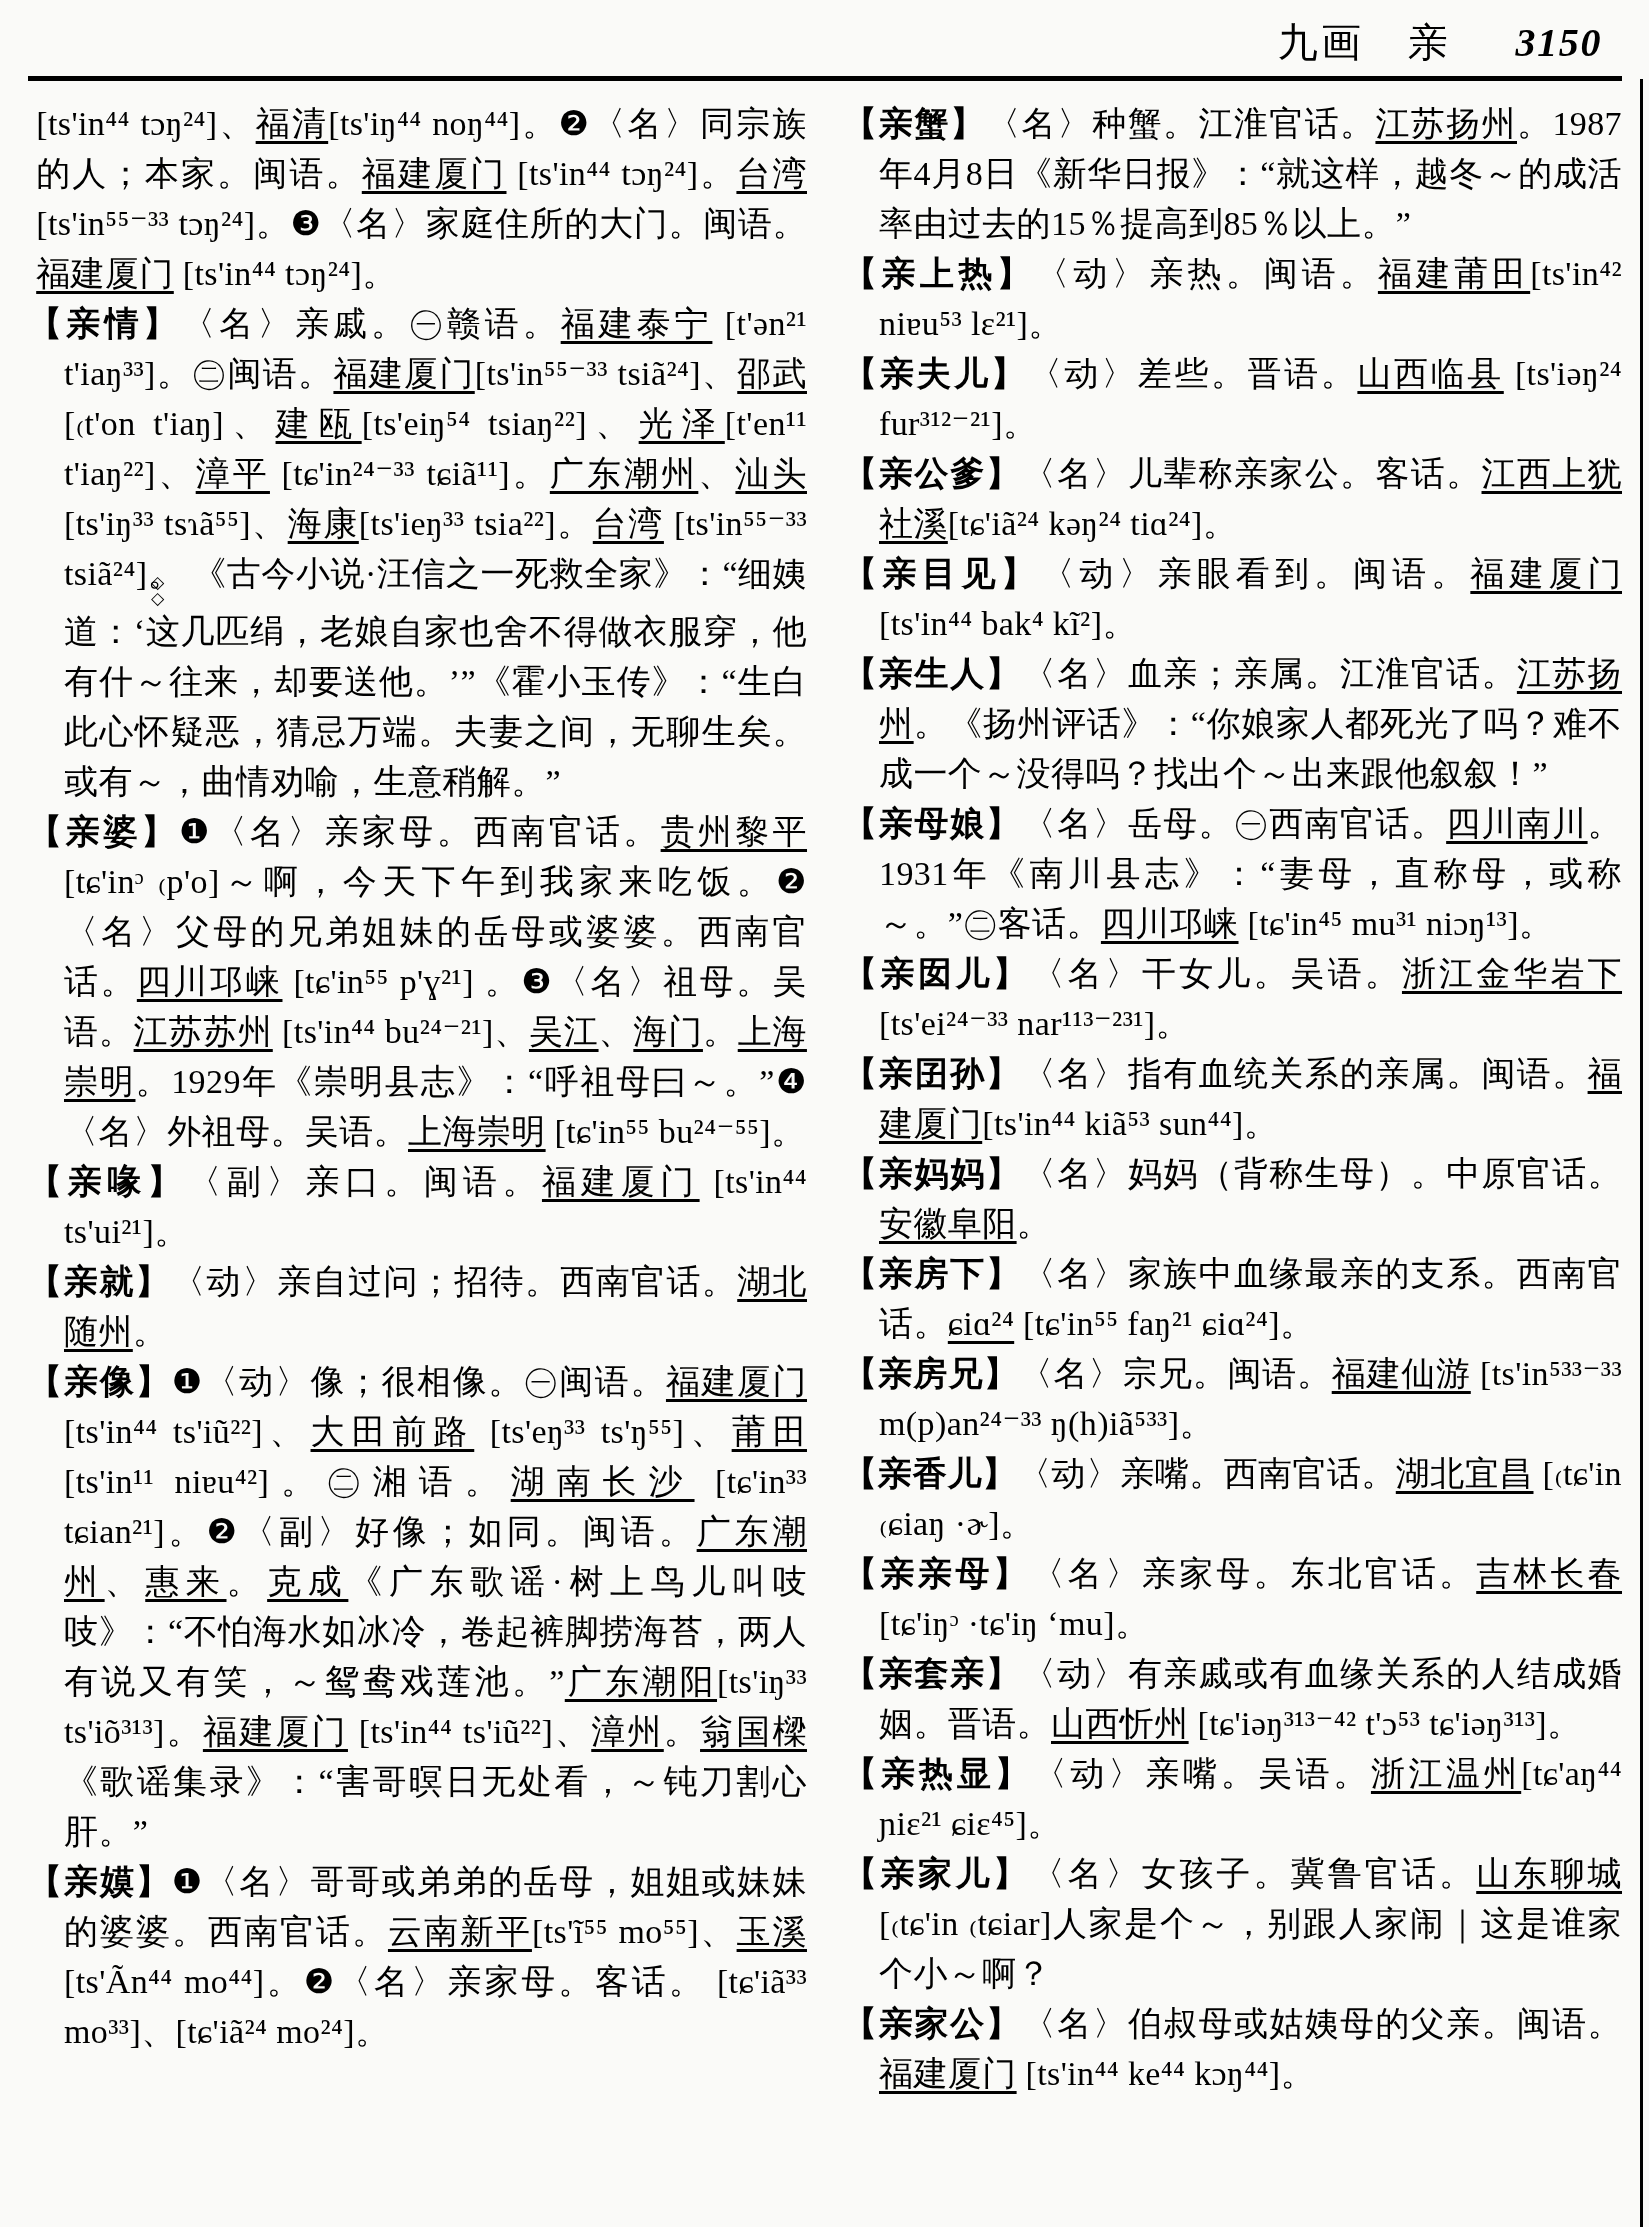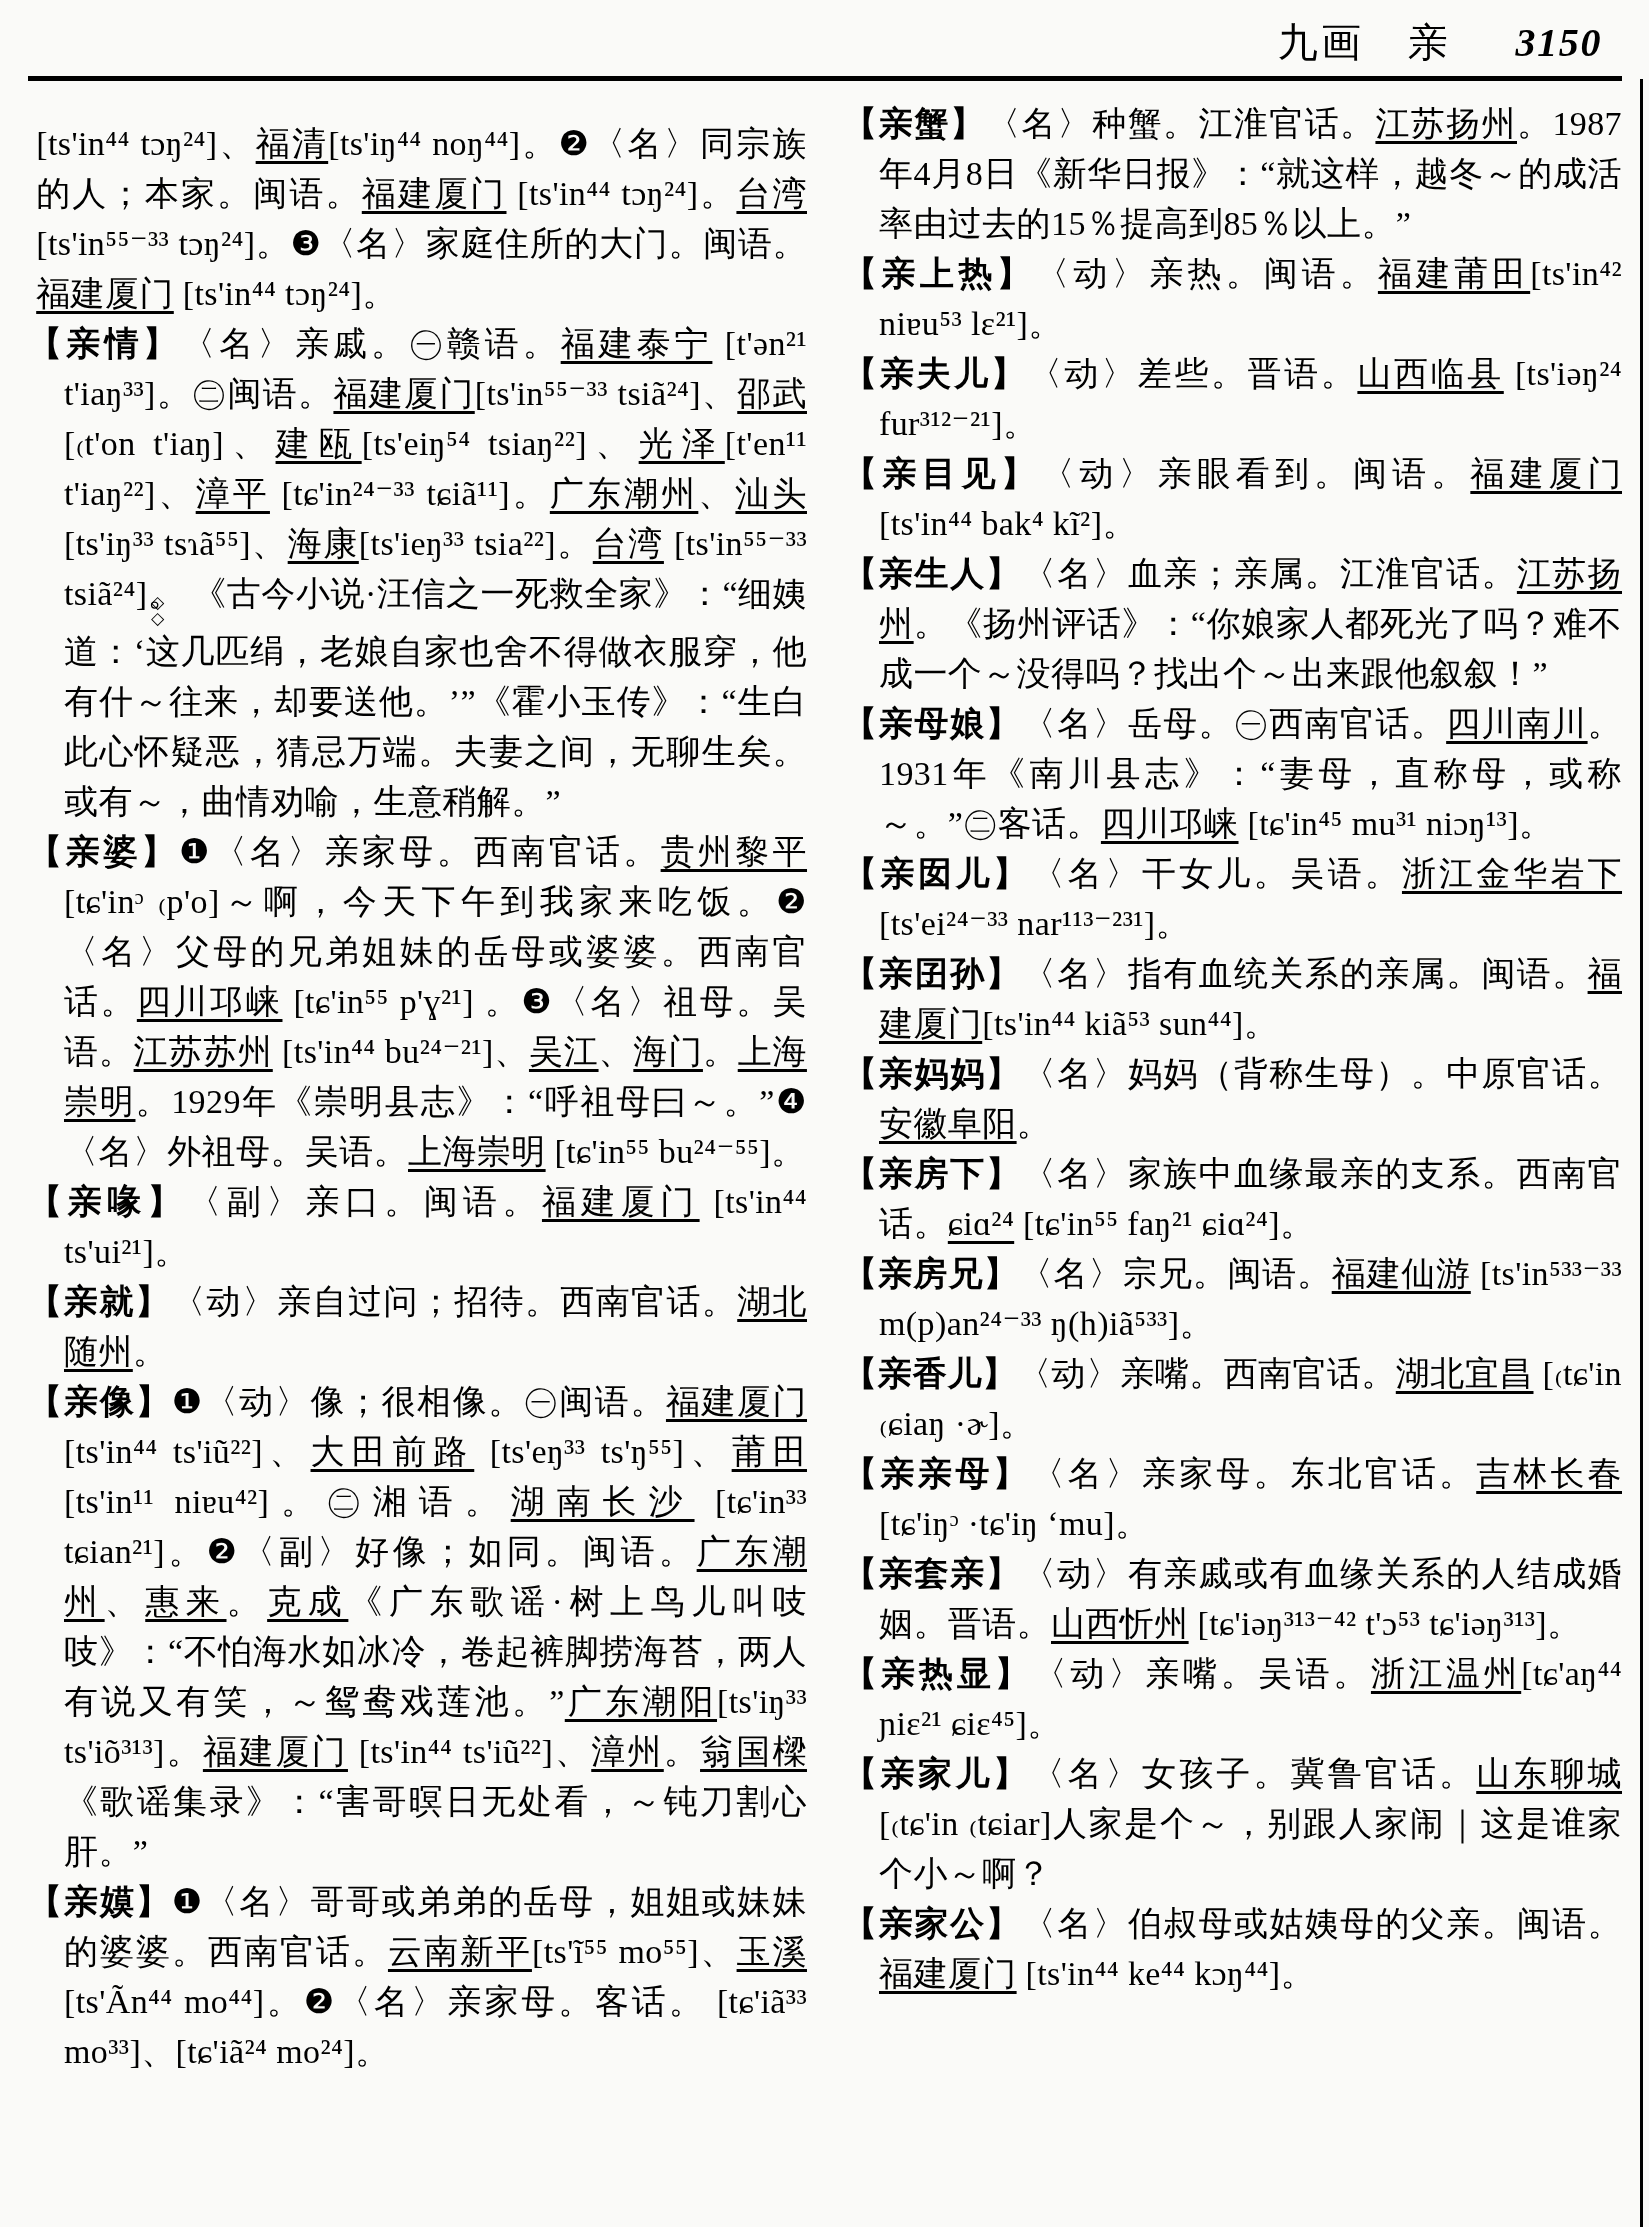--- a/index.html
+++ b/index.html
@@ -16,7 +16,7 @@
   .col{width:779px;}
   .entry{font-size:34px;line-height:50px;text-align:justify;
          padding-left:36px;text-indent:-36px;letter-spacing:0.4px;}
-  .entry.cont{padding-left:8.2px;text-indent:0;margin-top:20px;}
+  .entry.cont{padding-left:8.2px;text-indent:0;}
   .head{font-weight:bold;letter-spacing:0.8px;}
   .u{text-decoration:underline;text-decoration-thickness:2.5px;text-underline-offset:5.8px;}
   .dd{display:inline-flex;flex-direction:column;vertical-align:-3.3px;margin:0 5px;}

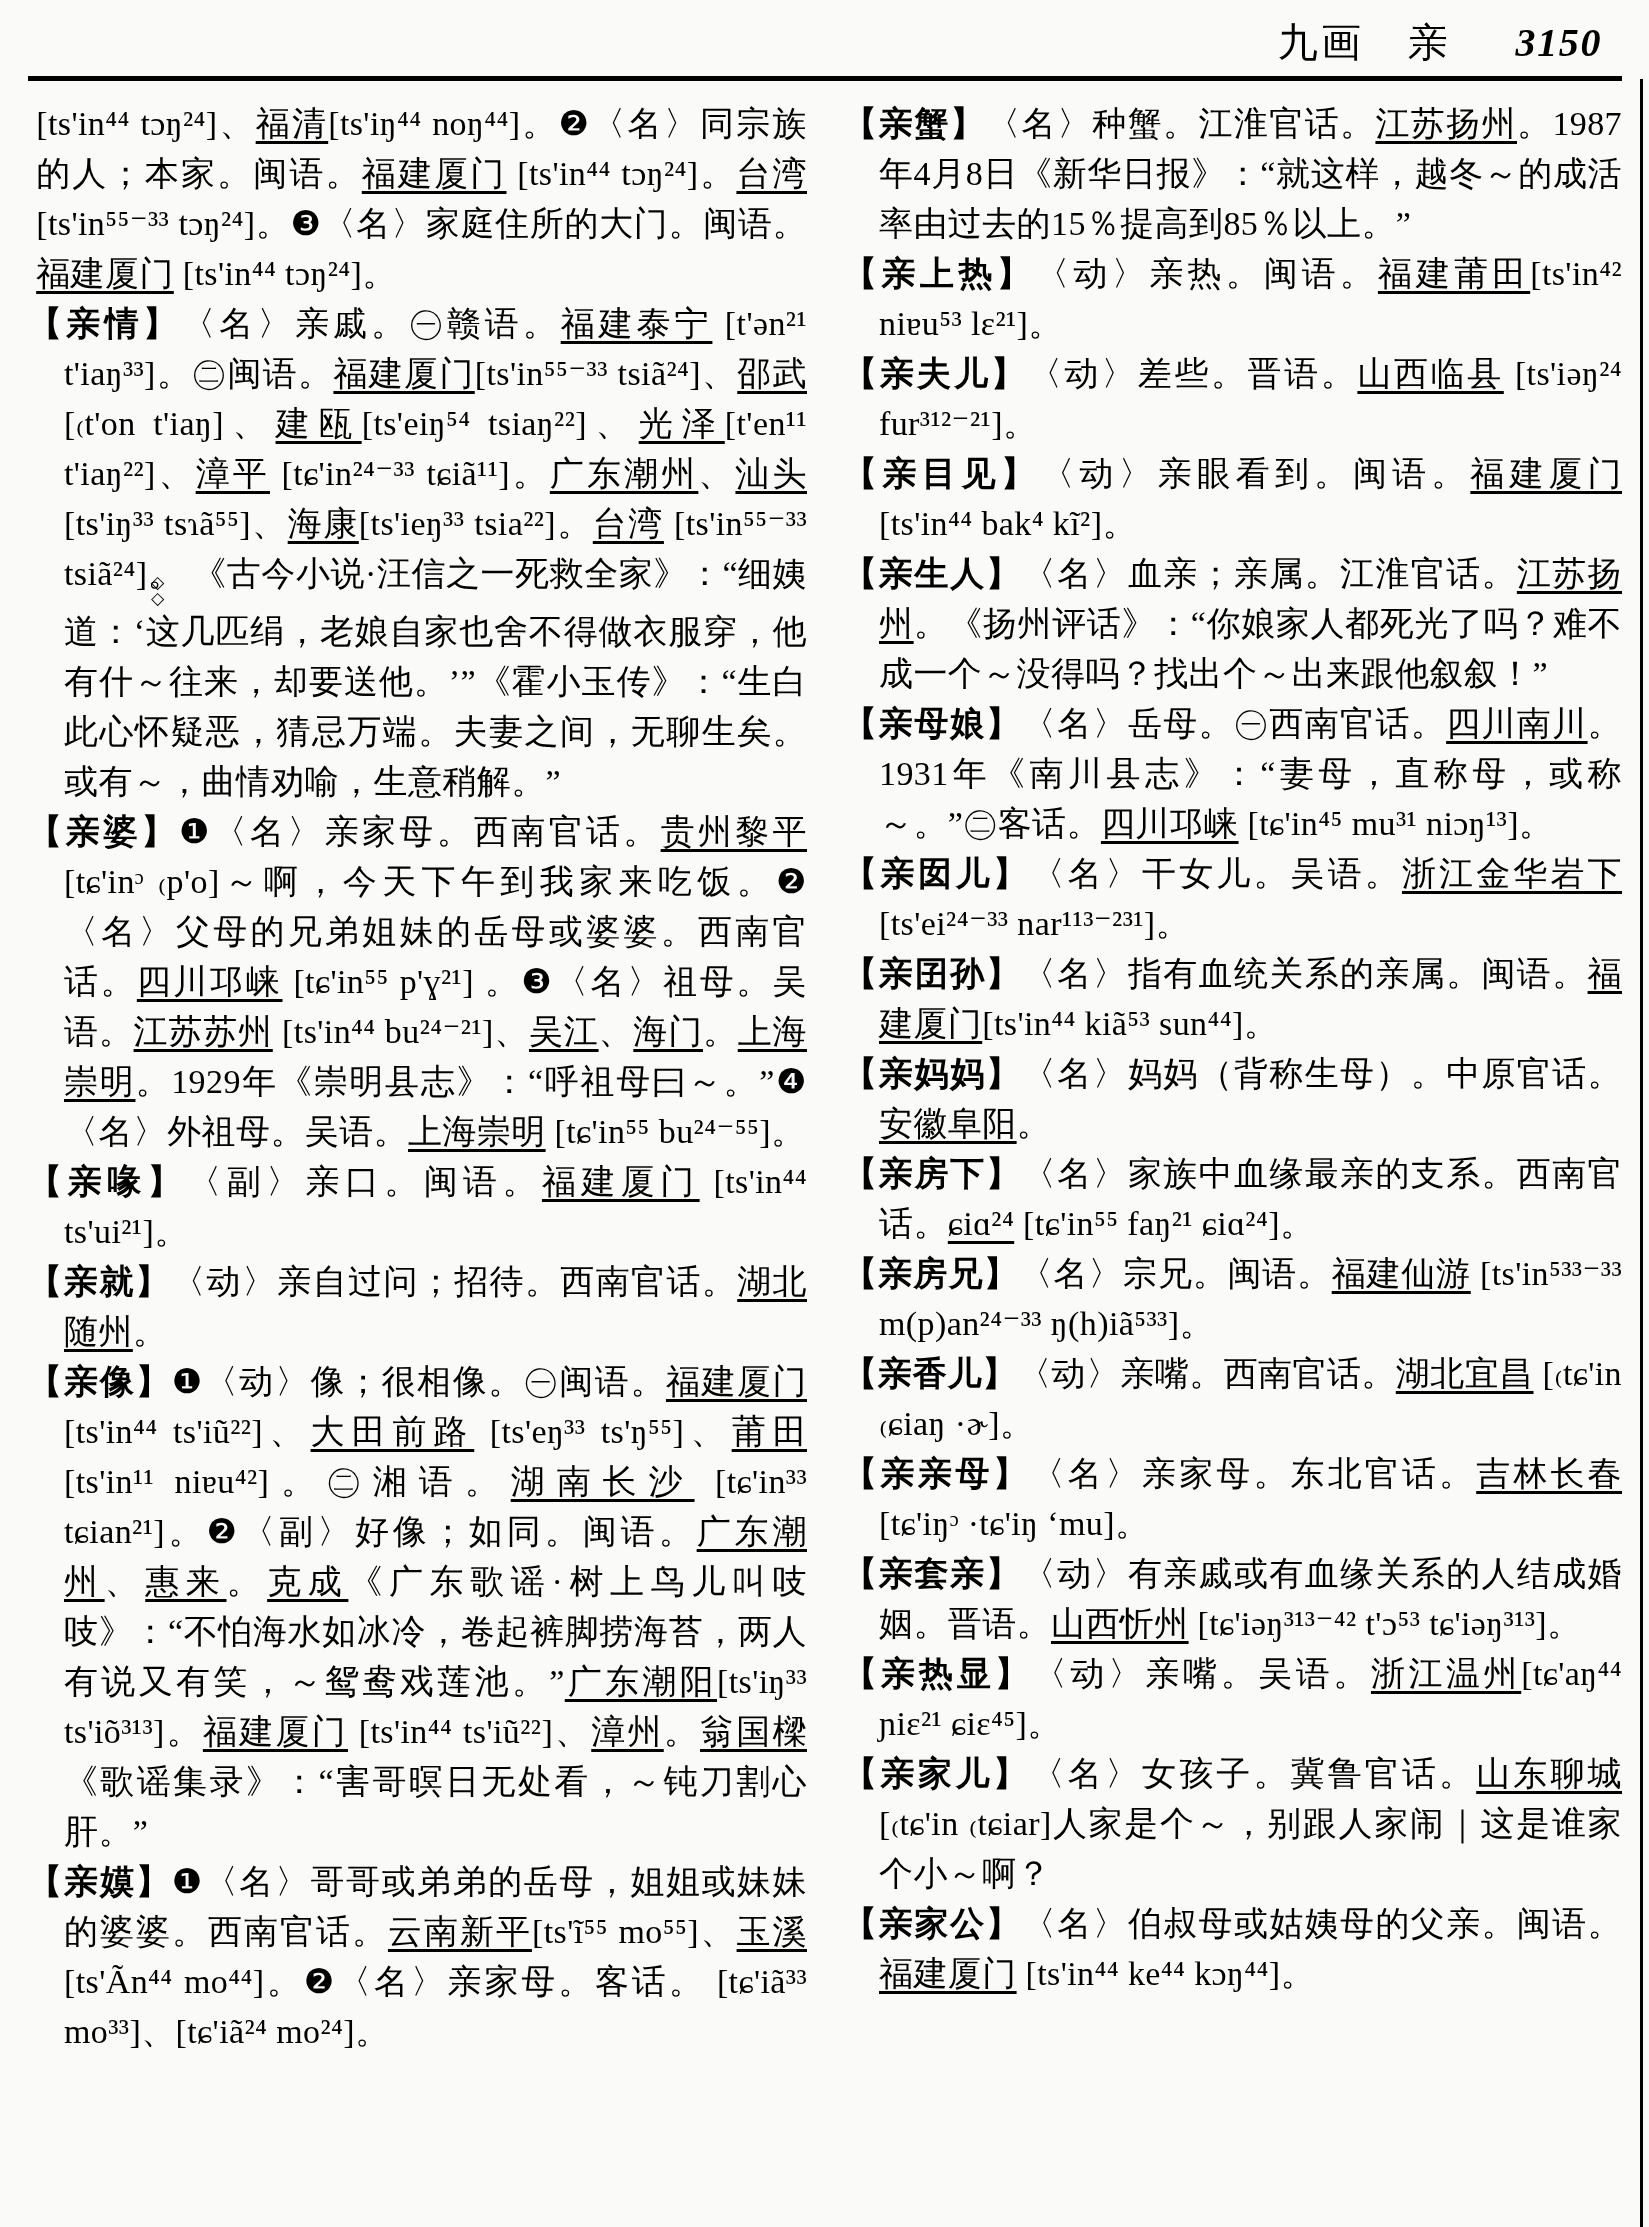--- a/index.html
+++ b/index.html
@@ -49,6 +49,7 @@
         <div class="entry"><span class="head">【亲蟹】</span>〈名〉种蟹。江淮官话。<span class="u">江苏扬州</span>。1987年4月8日《新华日报》：“就这样，越冬～的成活率由过去的15％提高到85％以上。”</div>
         <div class="entry"><span class="head">【亲上热】</span>〈动〉亲热。闽语。<span class="u">福建莆田</span>[ts'in⁴² niɐu⁵³ lɛ²¹]。</div>
         <div class="entry"><span class="head">【亲夫儿】</span>〈动〉差些。晋语。<span class="u">山西临县</span> [ts'iəŋ²⁴ fur³¹²⁻²¹]。</div>
+        <div class="entry"><span class="head">【亲公爹】</span>〈名〉儿辈称亲家公。客话。<span class="u">江西上犹社溪</span>[tɕ'iã²⁴ kəŋ²⁴ tiɑ²⁴]。</div>
         <div class="entry"><span class="head">【亲目见】</span>〈动〉亲眼看到。闽语。<span class="u">福建厦门</span>[ts'in⁴⁴ bak⁴ kĩ²]。</div>
         <div class="entry"><span class="head">【亲生人】</span>〈名〉血亲；亲属。江淮官话。<span class="u">江苏扬州</span>。《扬州评话》：“你娘家人都死光了吗？难不成一个～没得吗？找出个～出来跟他叙叙！”</div>
         <div class="entry"><span class="head">【亲母娘】</span>〈名〉岳母。㊀西南官话。<span class="u">四川南川</span>。1931年《南川县志》：“妻母，直称母，或称～。”㊁客话。<span class="u">四川邛崃</span> [tɕ'in⁴⁵ mu³¹ niɔŋ¹³]。</div>

